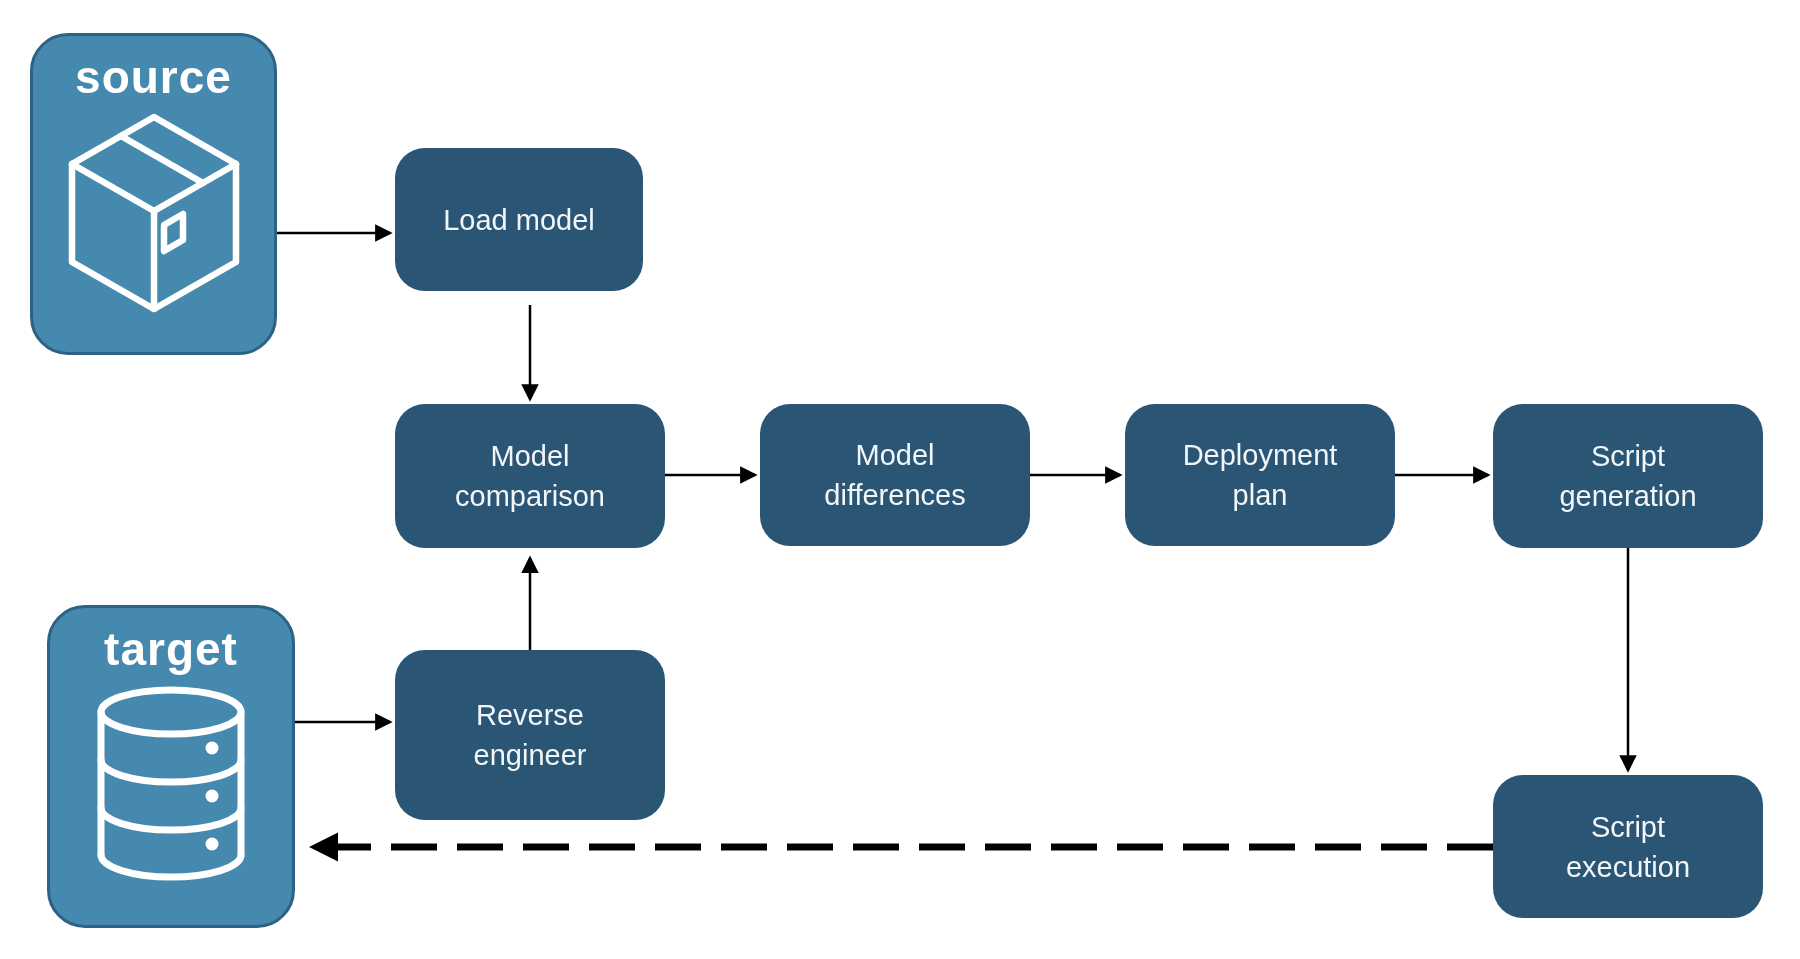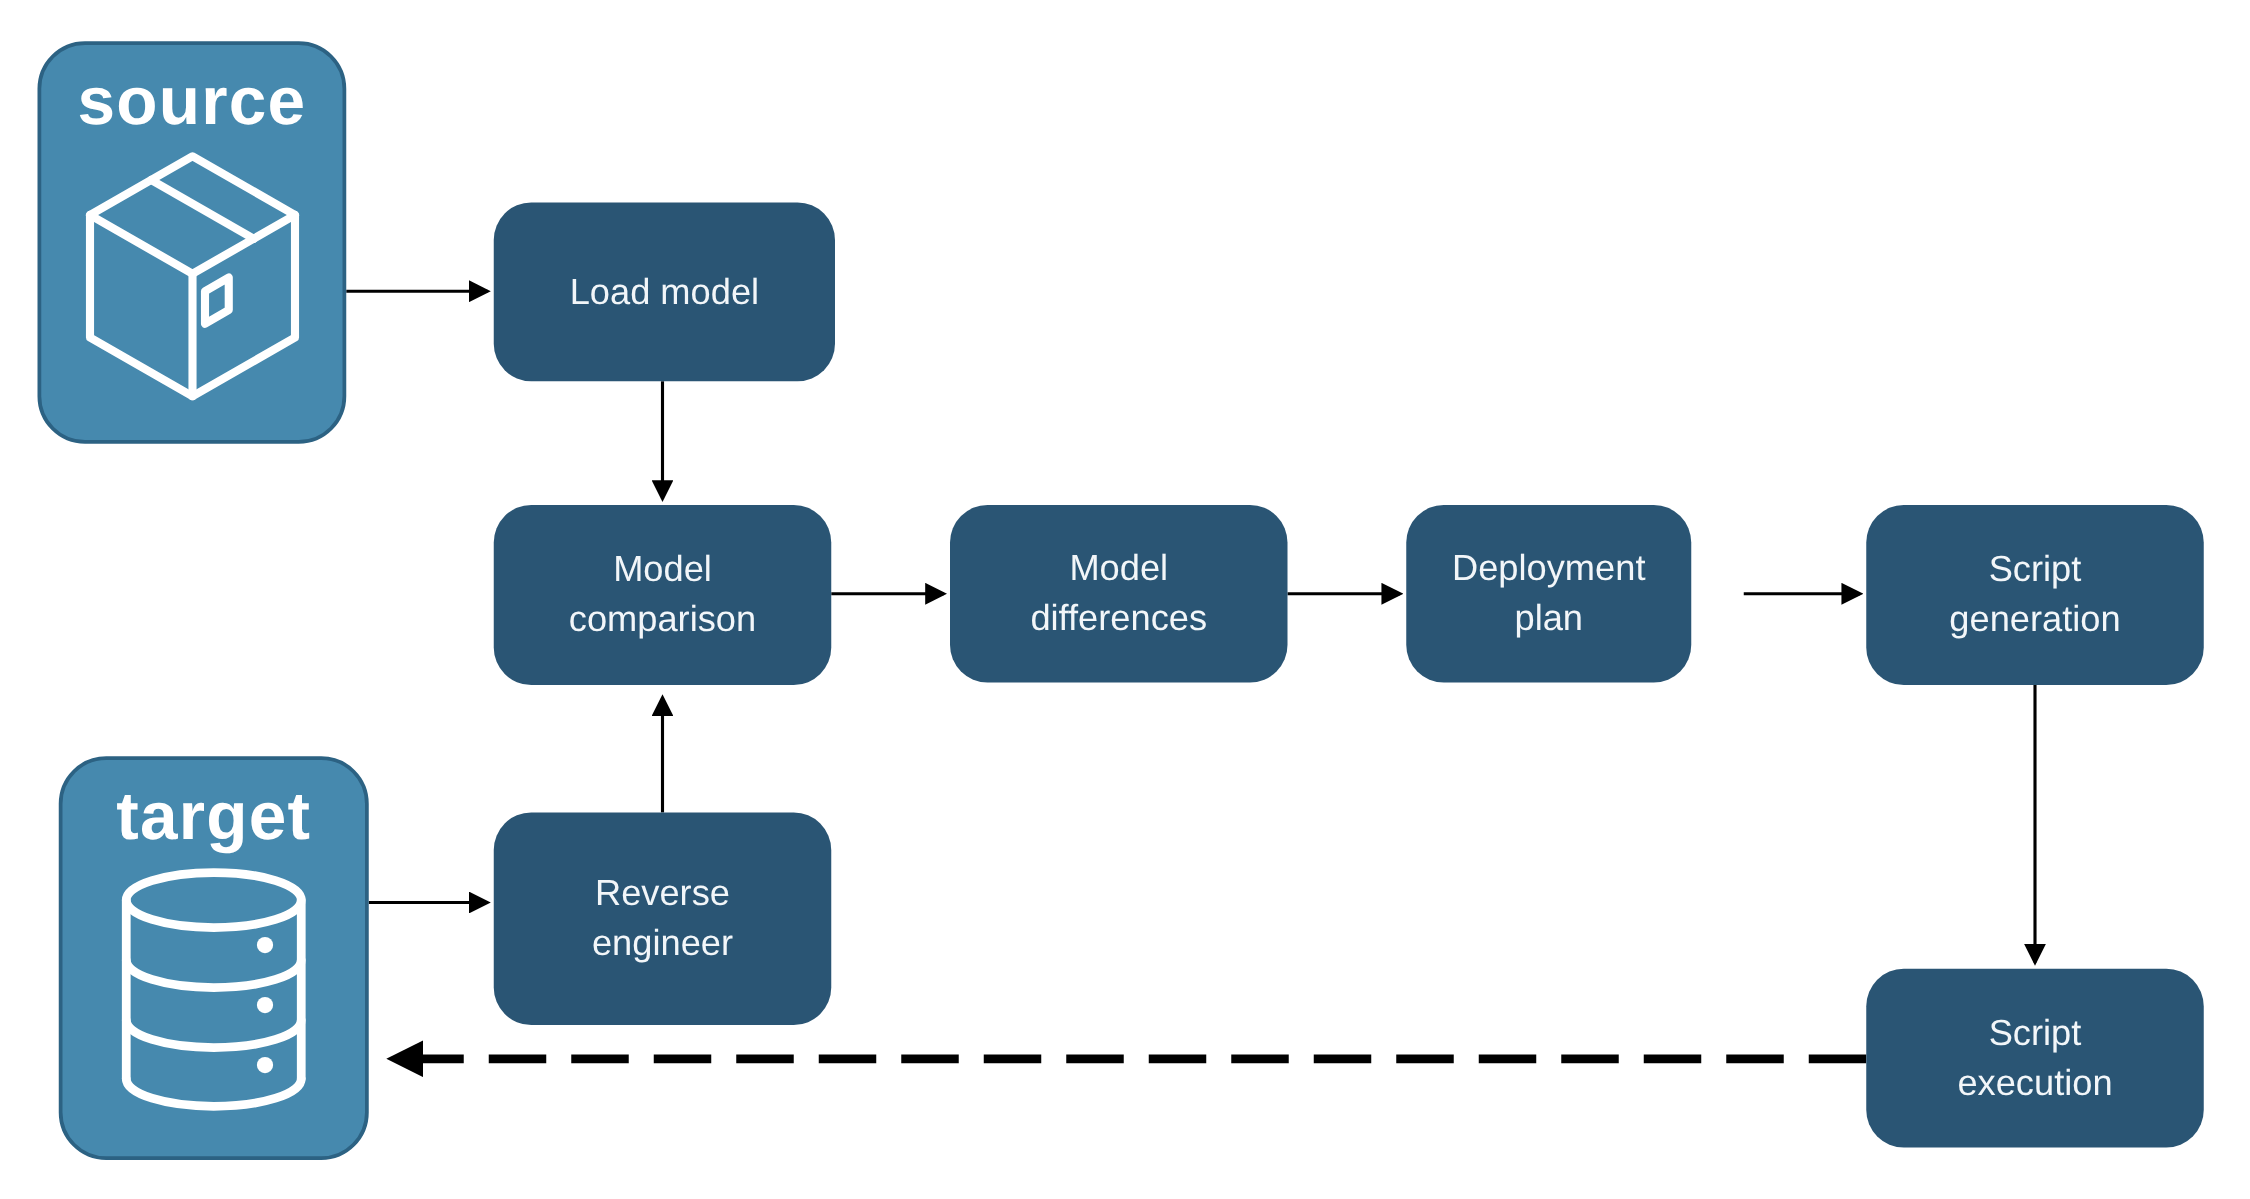--- a/index.html
+++ b/index.html
@@ -22,7 +22,7 @@
   .entity-label{
     color:#ffffff;
     font-weight:bold;
-    font-size:54px;
+    font-size:46px;
     letter-spacing:1px;
     margin-top:16px;
     line-height:1.1;

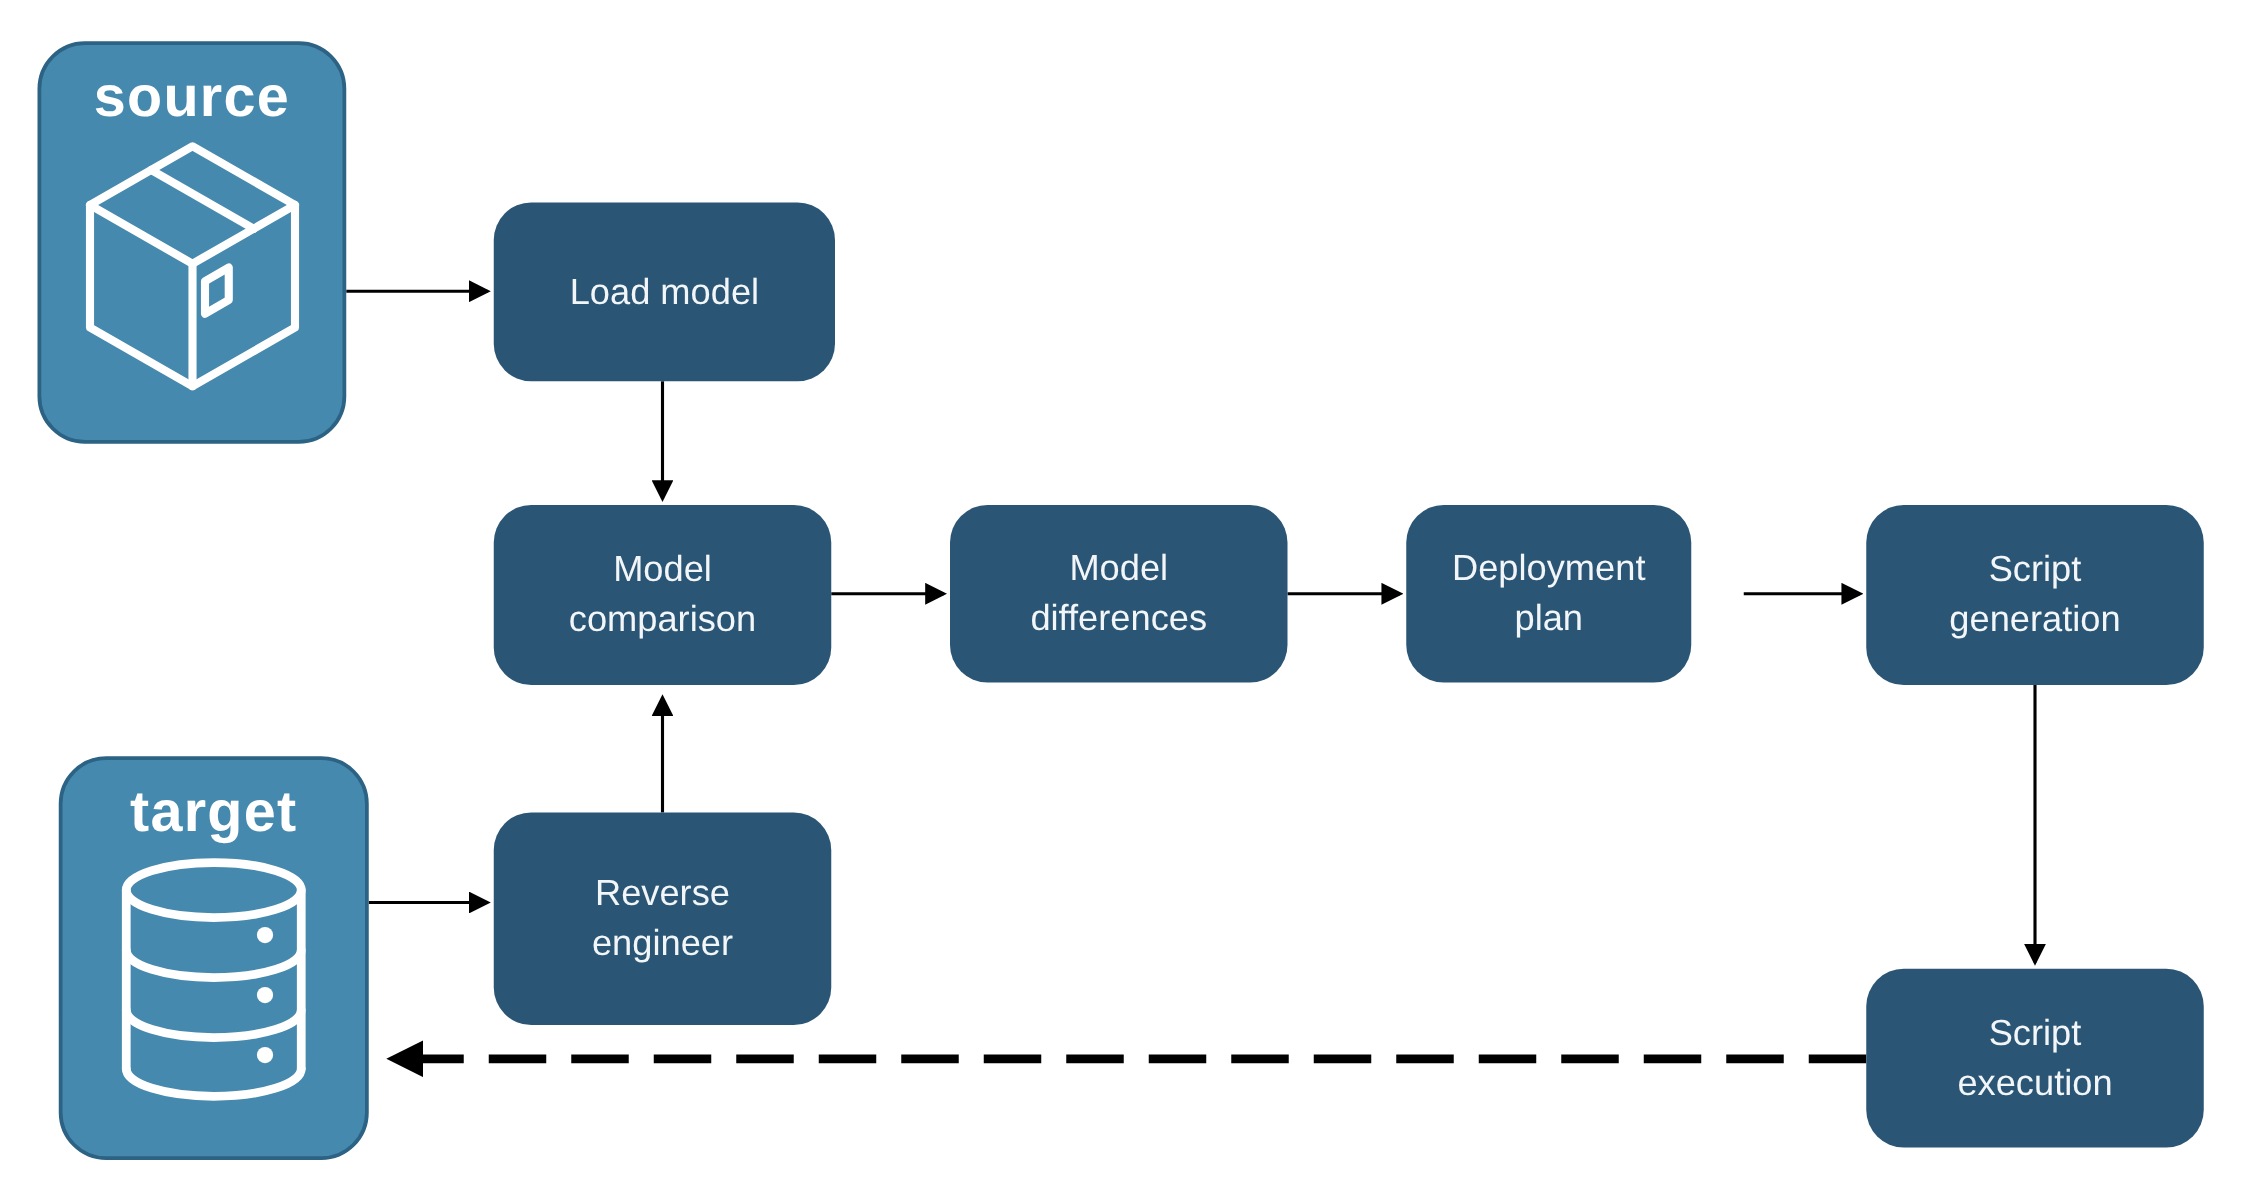--- a/index.html
+++ b/index.html
@@ -98,7 +98,7 @@
     </div>
   </div>
 
-  <div class="step" style="left:395px;top:162px;width:273px;height:143px;">
+  <div class="step" style="left:395px;top:148px;width:248px;height:143px;">
     <span class="step-label">Load model</span>
   </div>
 

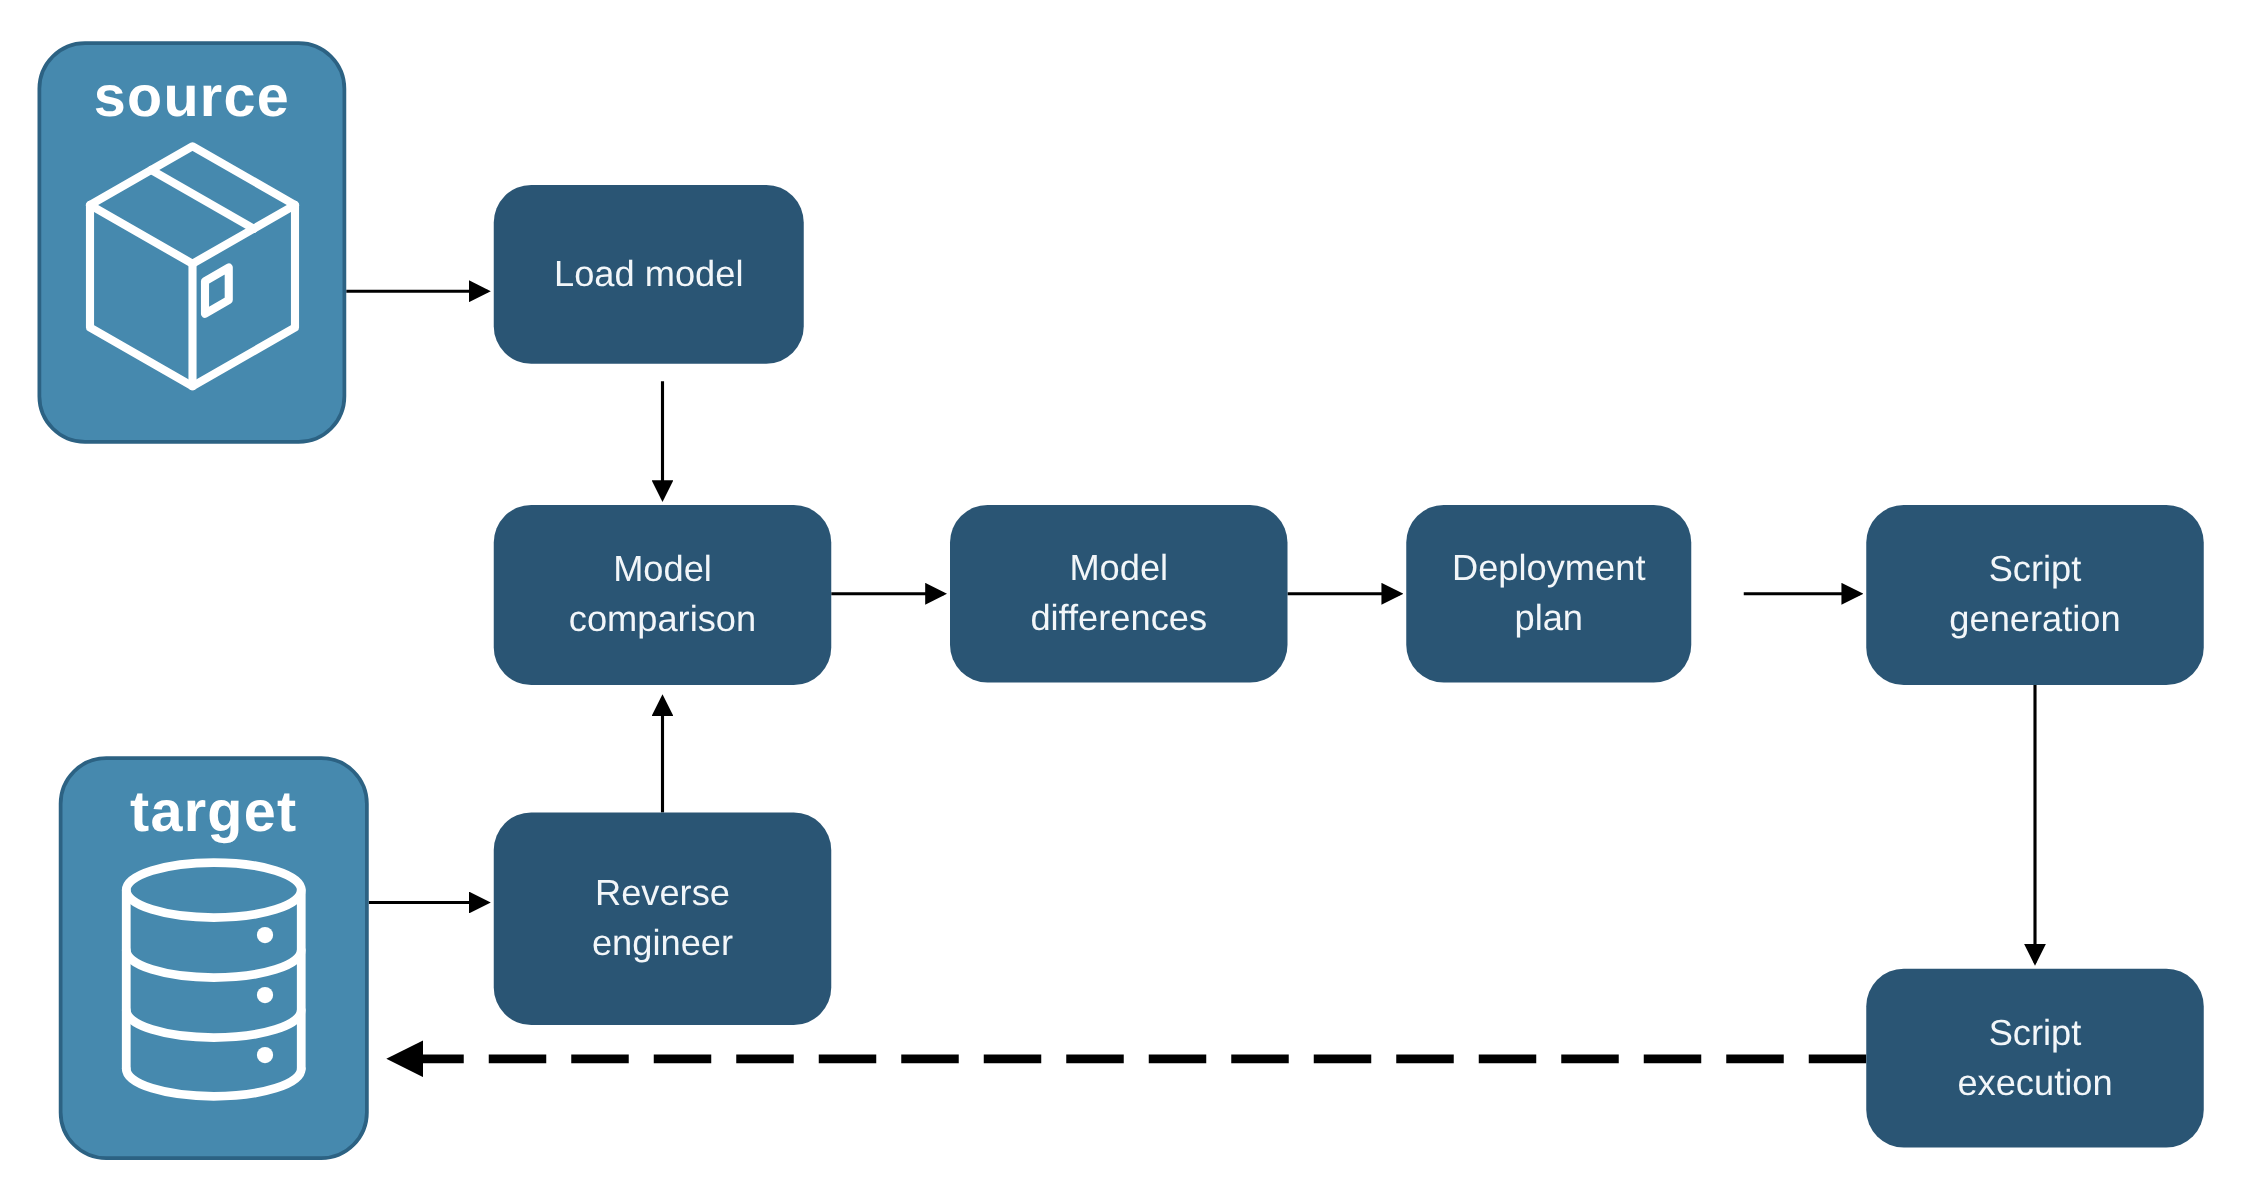--- a/index.html
+++ b/index.html
@@ -112,7 +112,7 @@
 differences</span>
   </div>
 
-  <div class="step" style="left:1125px;top:404px;width:228px;height:142px;">
+  <div class="step" style="left:1125px;top:404px;width:270px;height:142px;">
     <span class="step-label">Deployment
 plan</span>
   </div>

